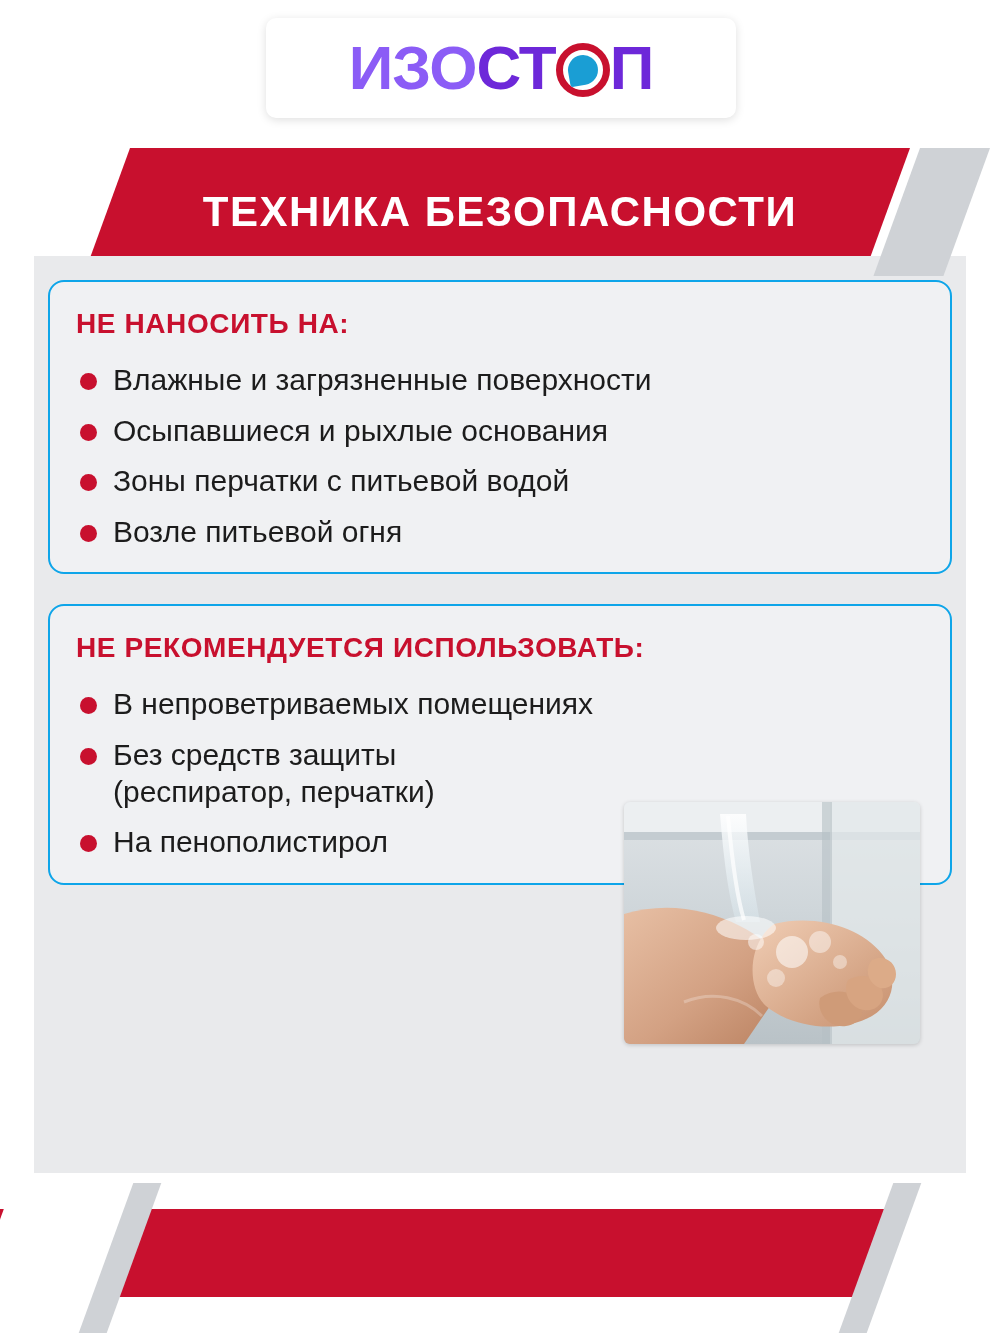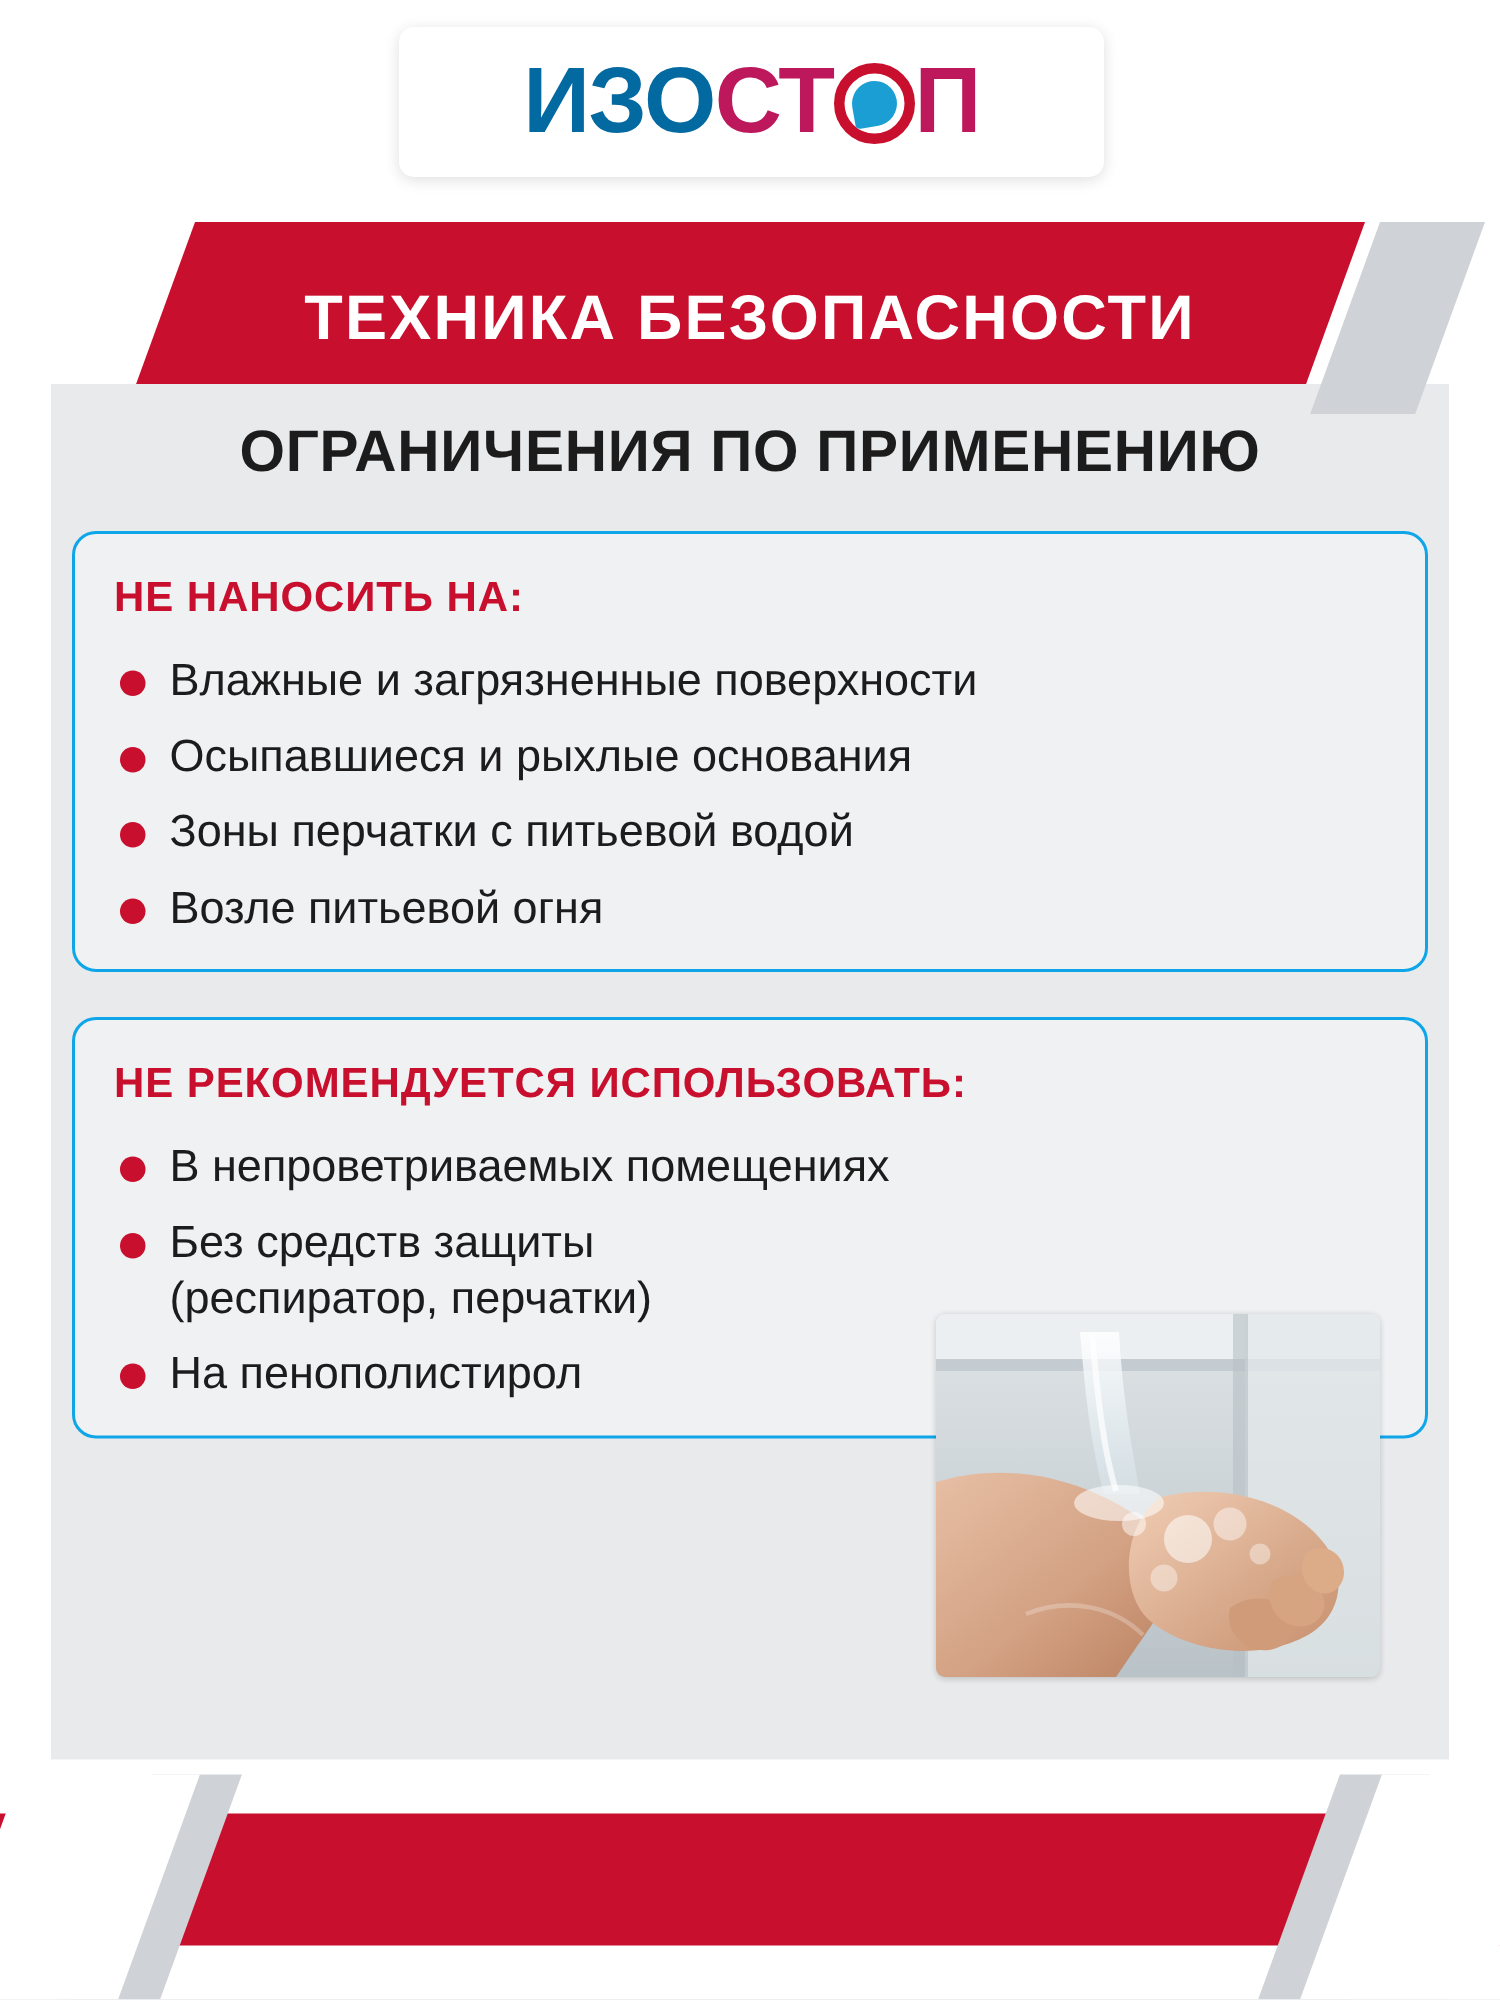--- a/index.html
+++ b/index.html
@@ -54,7 +54,7 @@
     white-space: nowrap;
     line-height: 1;
   }
-  .logo-izo { color: #0369a1; }
+  .logo-izo { color: #8b5cf6; }
   .logo-stop { color: #be185d; }
   .logo-eye {
     position: relative;

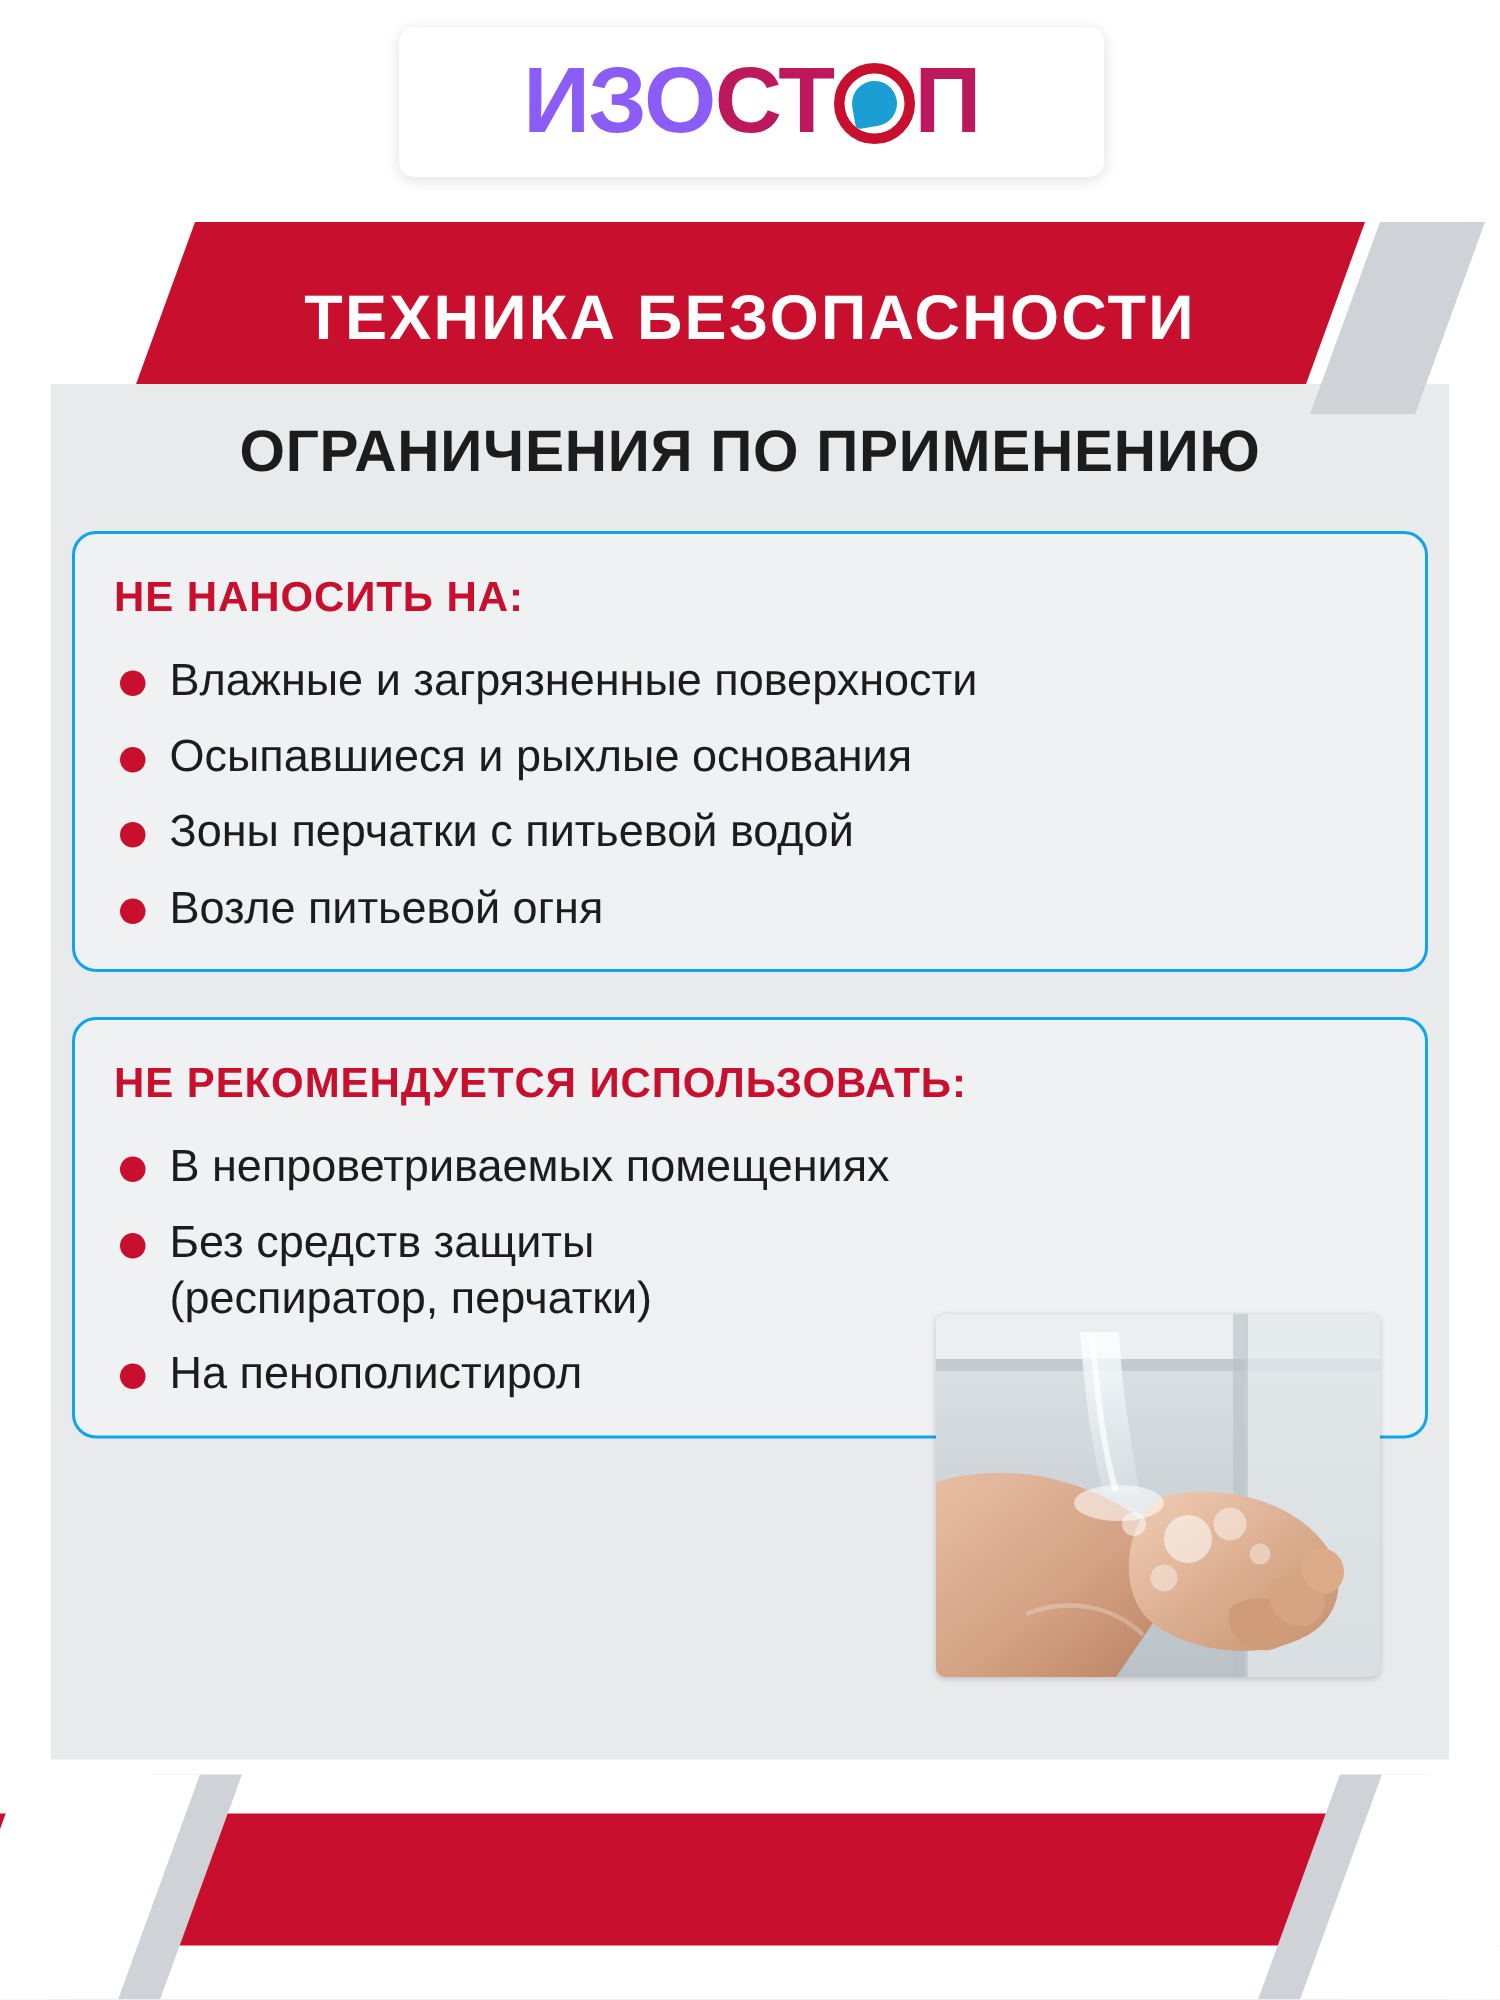--- a/index.html
+++ b/index.html
@@ -55,7 +55,7 @@
     line-height: 1;
   }
   .logo-izo { color: #8b5cf6; }
-  .logo-stop { color: #be185d; }
+  .logo-stop { color: #6d28d9; }
   .logo-eye {
     position: relative;
     display: inline-block;

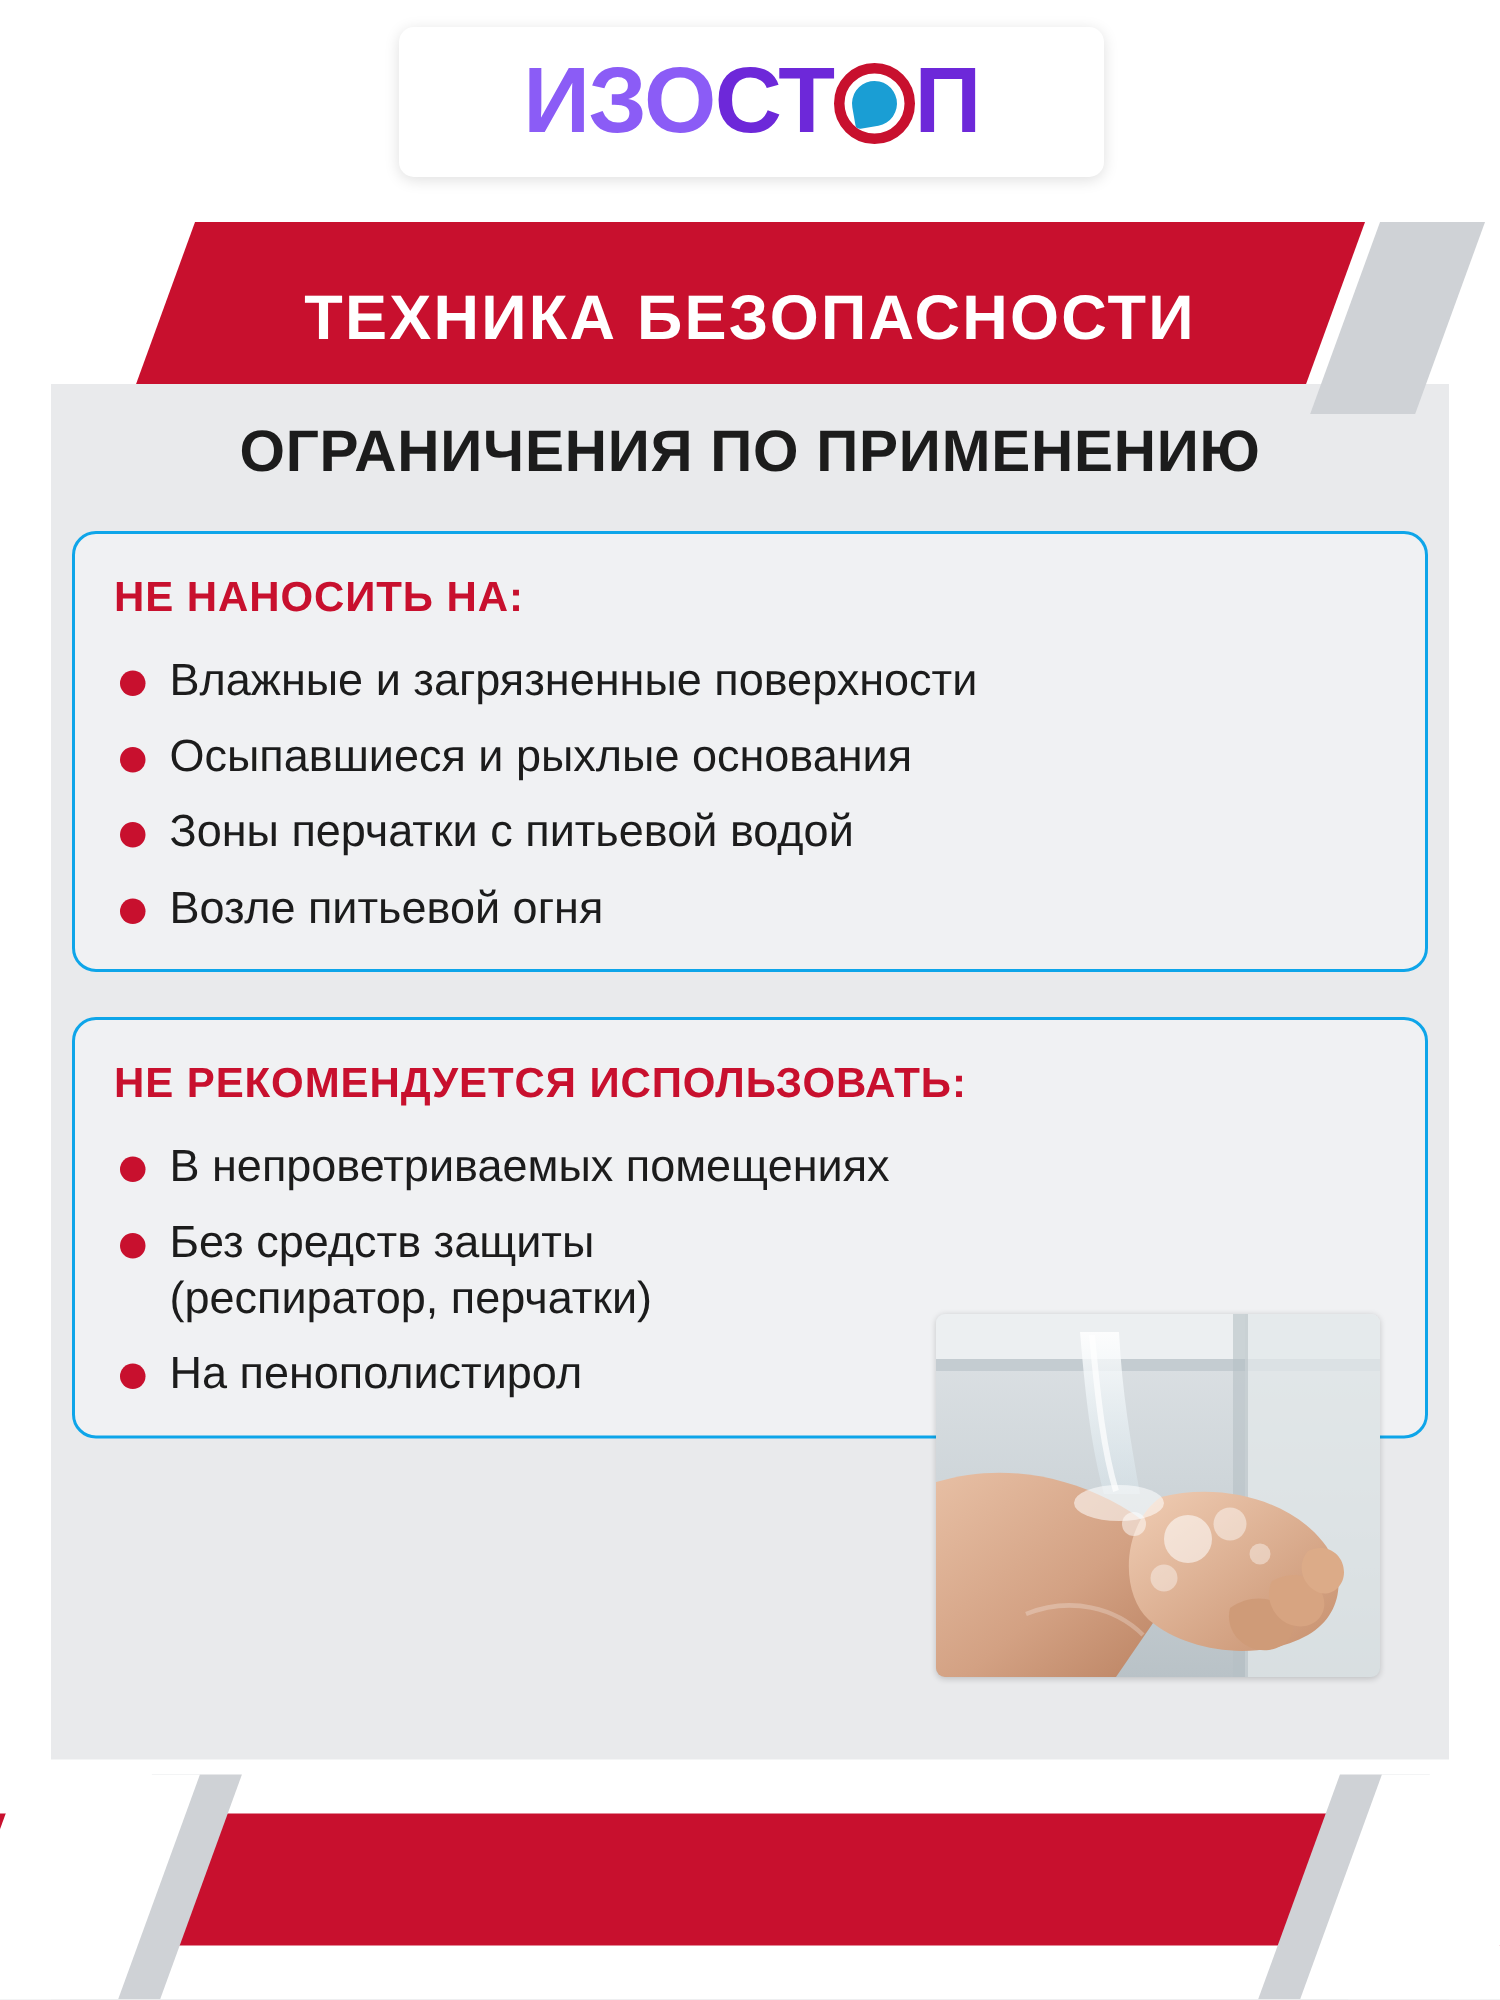--- a/index.html
+++ b/index.html
@@ -269,7 +269,6 @@
 
 <div class="main">
 
-  <div class="section-title">ОГРАНИЧЕНИЯ ПО ПРИМЕНЕНИЮ</div>
 
   <div class="card">
     <div class="card-title">НЕ НАНОСИТЬ НА:</div>

